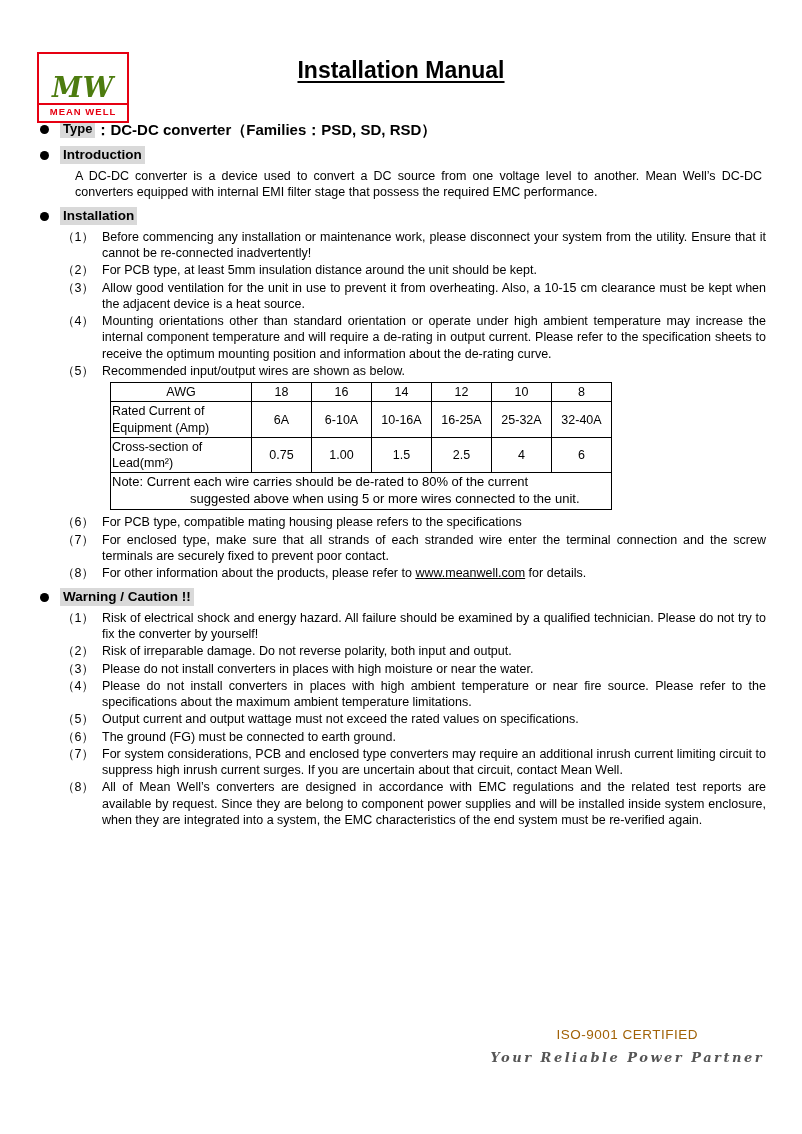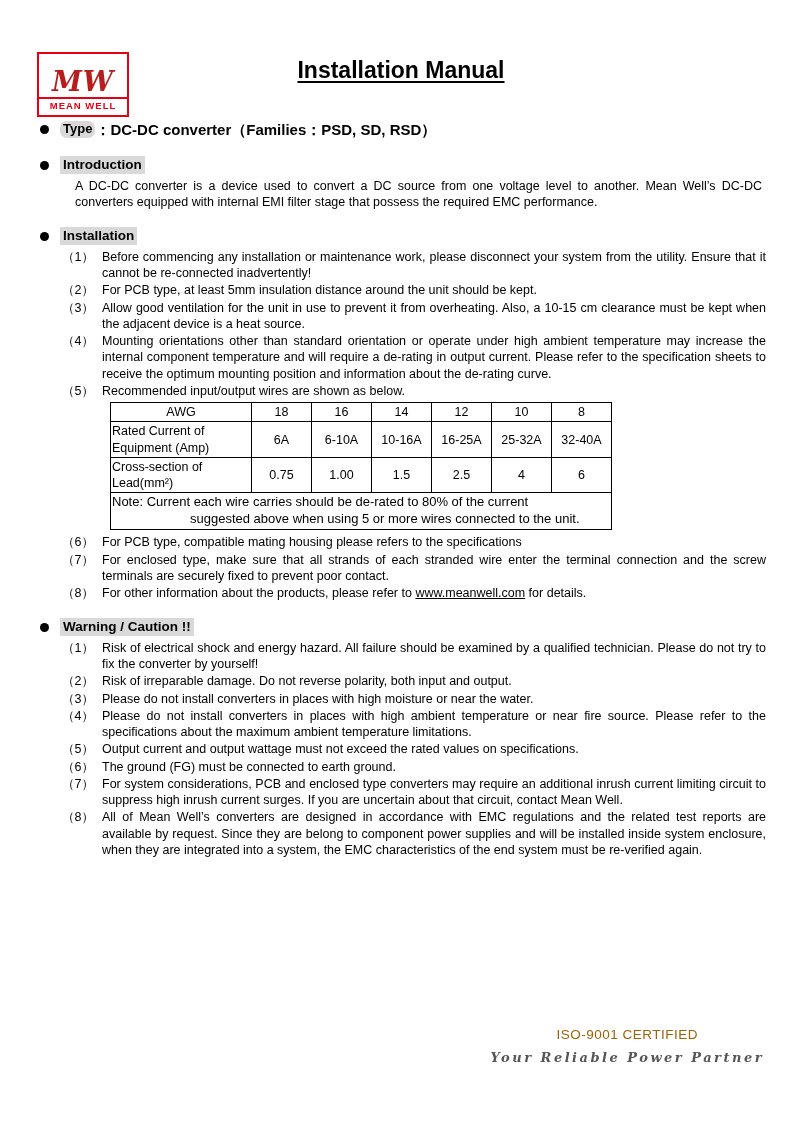--- a/index.html
+++ b/index.html
@@ -12,7 +12,7 @@
 
   
   .logo { position: absolute; left: 37px; top: 52px; width: 88px; border: 2px solid #e60012; text-align: center; background: #fff; }
-  .logo-mw { font-family: "DejaVu Serif", serif; font-style: italic; font-weight: bold; color: #b91c1c; font-size: 27px; line-height: 1.05; padding: 14px 0 1px; letter-spacing: 1px; }
+  .logo-mw { font-family: "DejaVu Serif", serif; font-style: italic; font-weight: bold; color: #4d7c0f; font-size: 27px; line-height: 1.05; padding: 20px 0 1px; letter-spacing: 1px; }
   .logo-brand { color: #e60012; font-weight: bold; font-size: 9.5px; letter-spacing: 1px; border-top: 2px solid #e60012; padding: 1px 0 2px; }
 
   

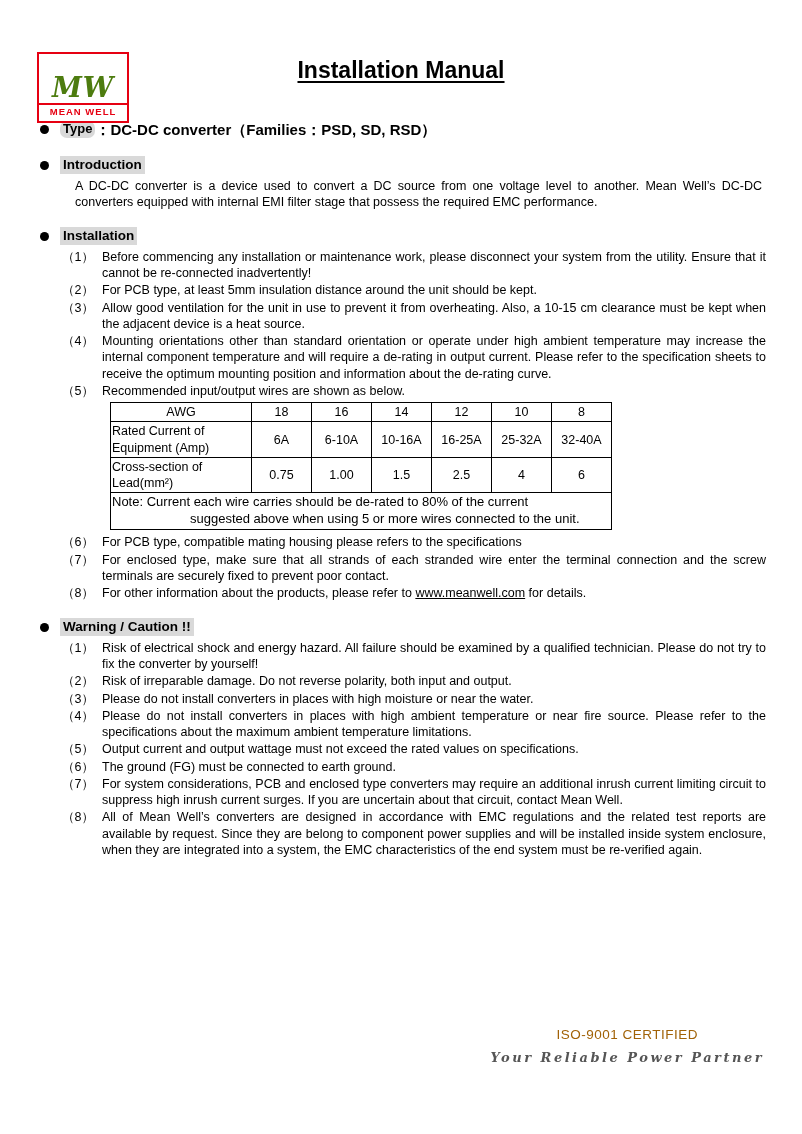--- a/index.html
+++ b/index.html
@@ -24,7 +24,7 @@
   .hl { background: #d9d9d9; font-weight: bold; font-size: 13.5px; padding: 0 3px; }
 
   .type-row { margin: 34px 0 0 40px; display: flex; align-items: center; }
-  .type-label { font-size: 13px; border-radius: 7px; }
+  .type-label { font-size: 13px; }
   .type-text { font-size: 15px; font-weight: bold; text-align: right; }
 
   .intro-body { margin: 1px 40px 0 75px; text-align: justify; }

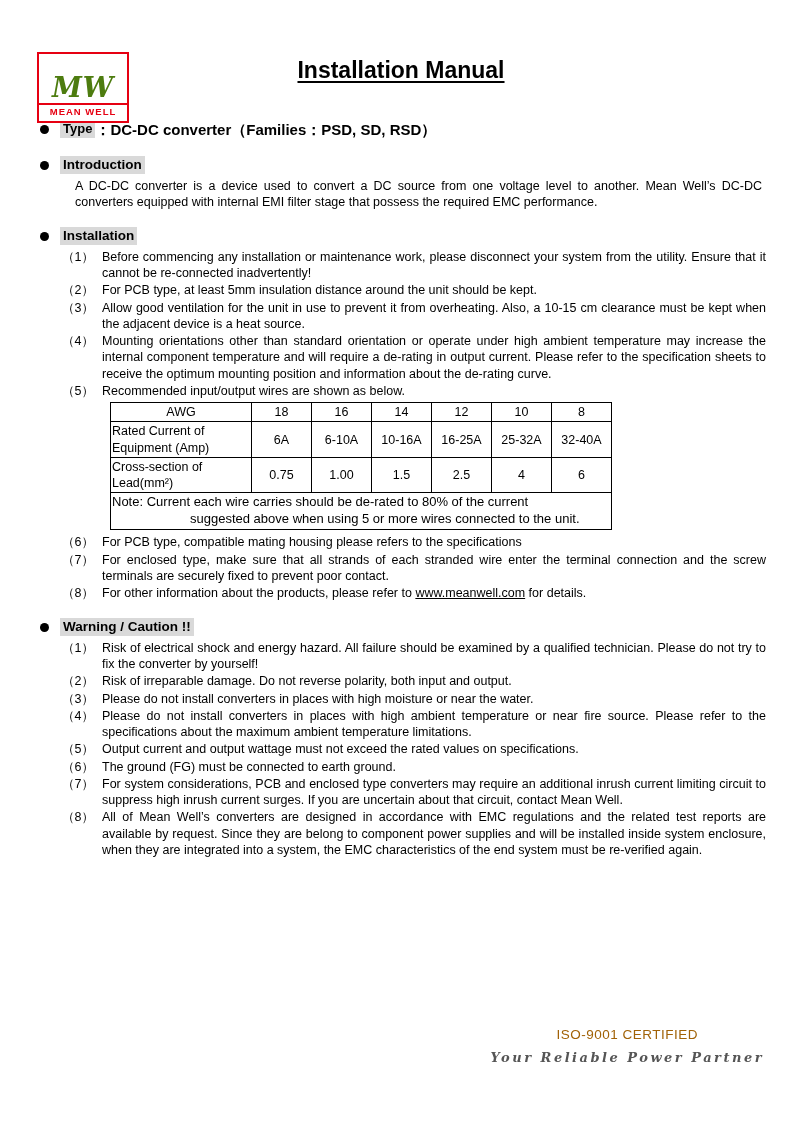--- a/index.html
+++ b/index.html
@@ -20,7 +20,7 @@
 
   
   .bullet { flex: none; width: 9px; height: 9px; border-radius: 50%; background: #000; display: inline-block; margin-right: 11px; }
-  .sec-head { margin: 17px 0 4px 40px; display: flex; align-items: center; }
+  .sec-head { margin: 7px 0 4px 40px; display: flex; align-items: center; }
   .hl { background: #d9d9d9; font-weight: bold; font-size: 13.5px; padding: 0 3px; }
 
   .type-row { margin: 34px 0 0 40px; display: flex; align-items: center; }

